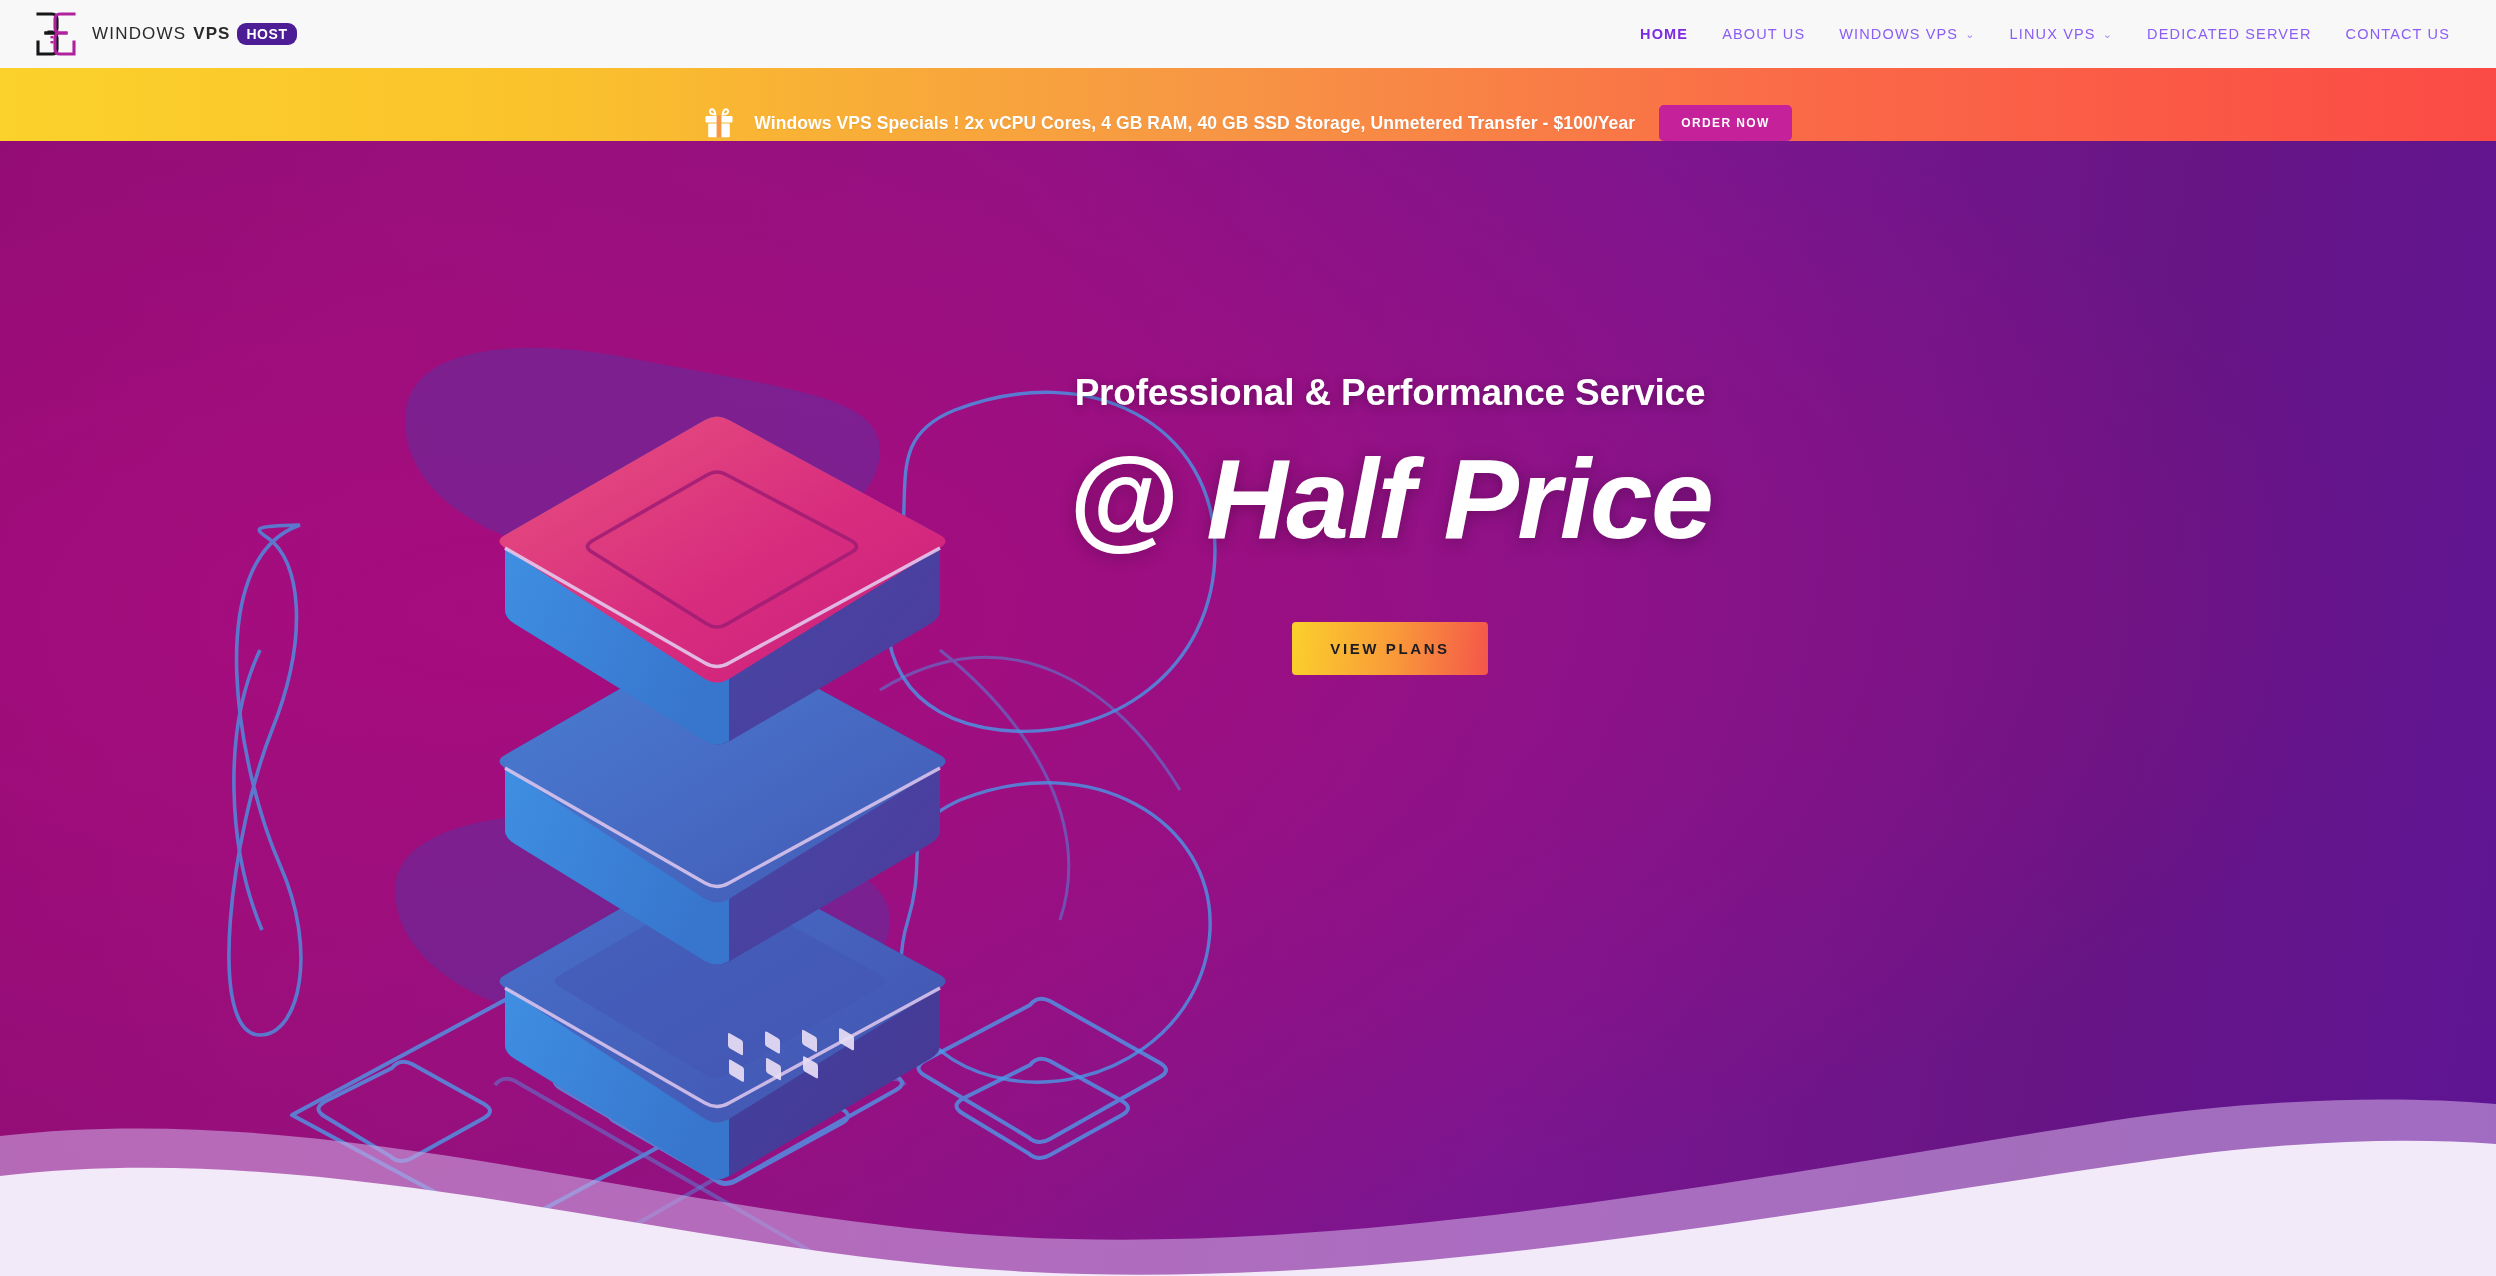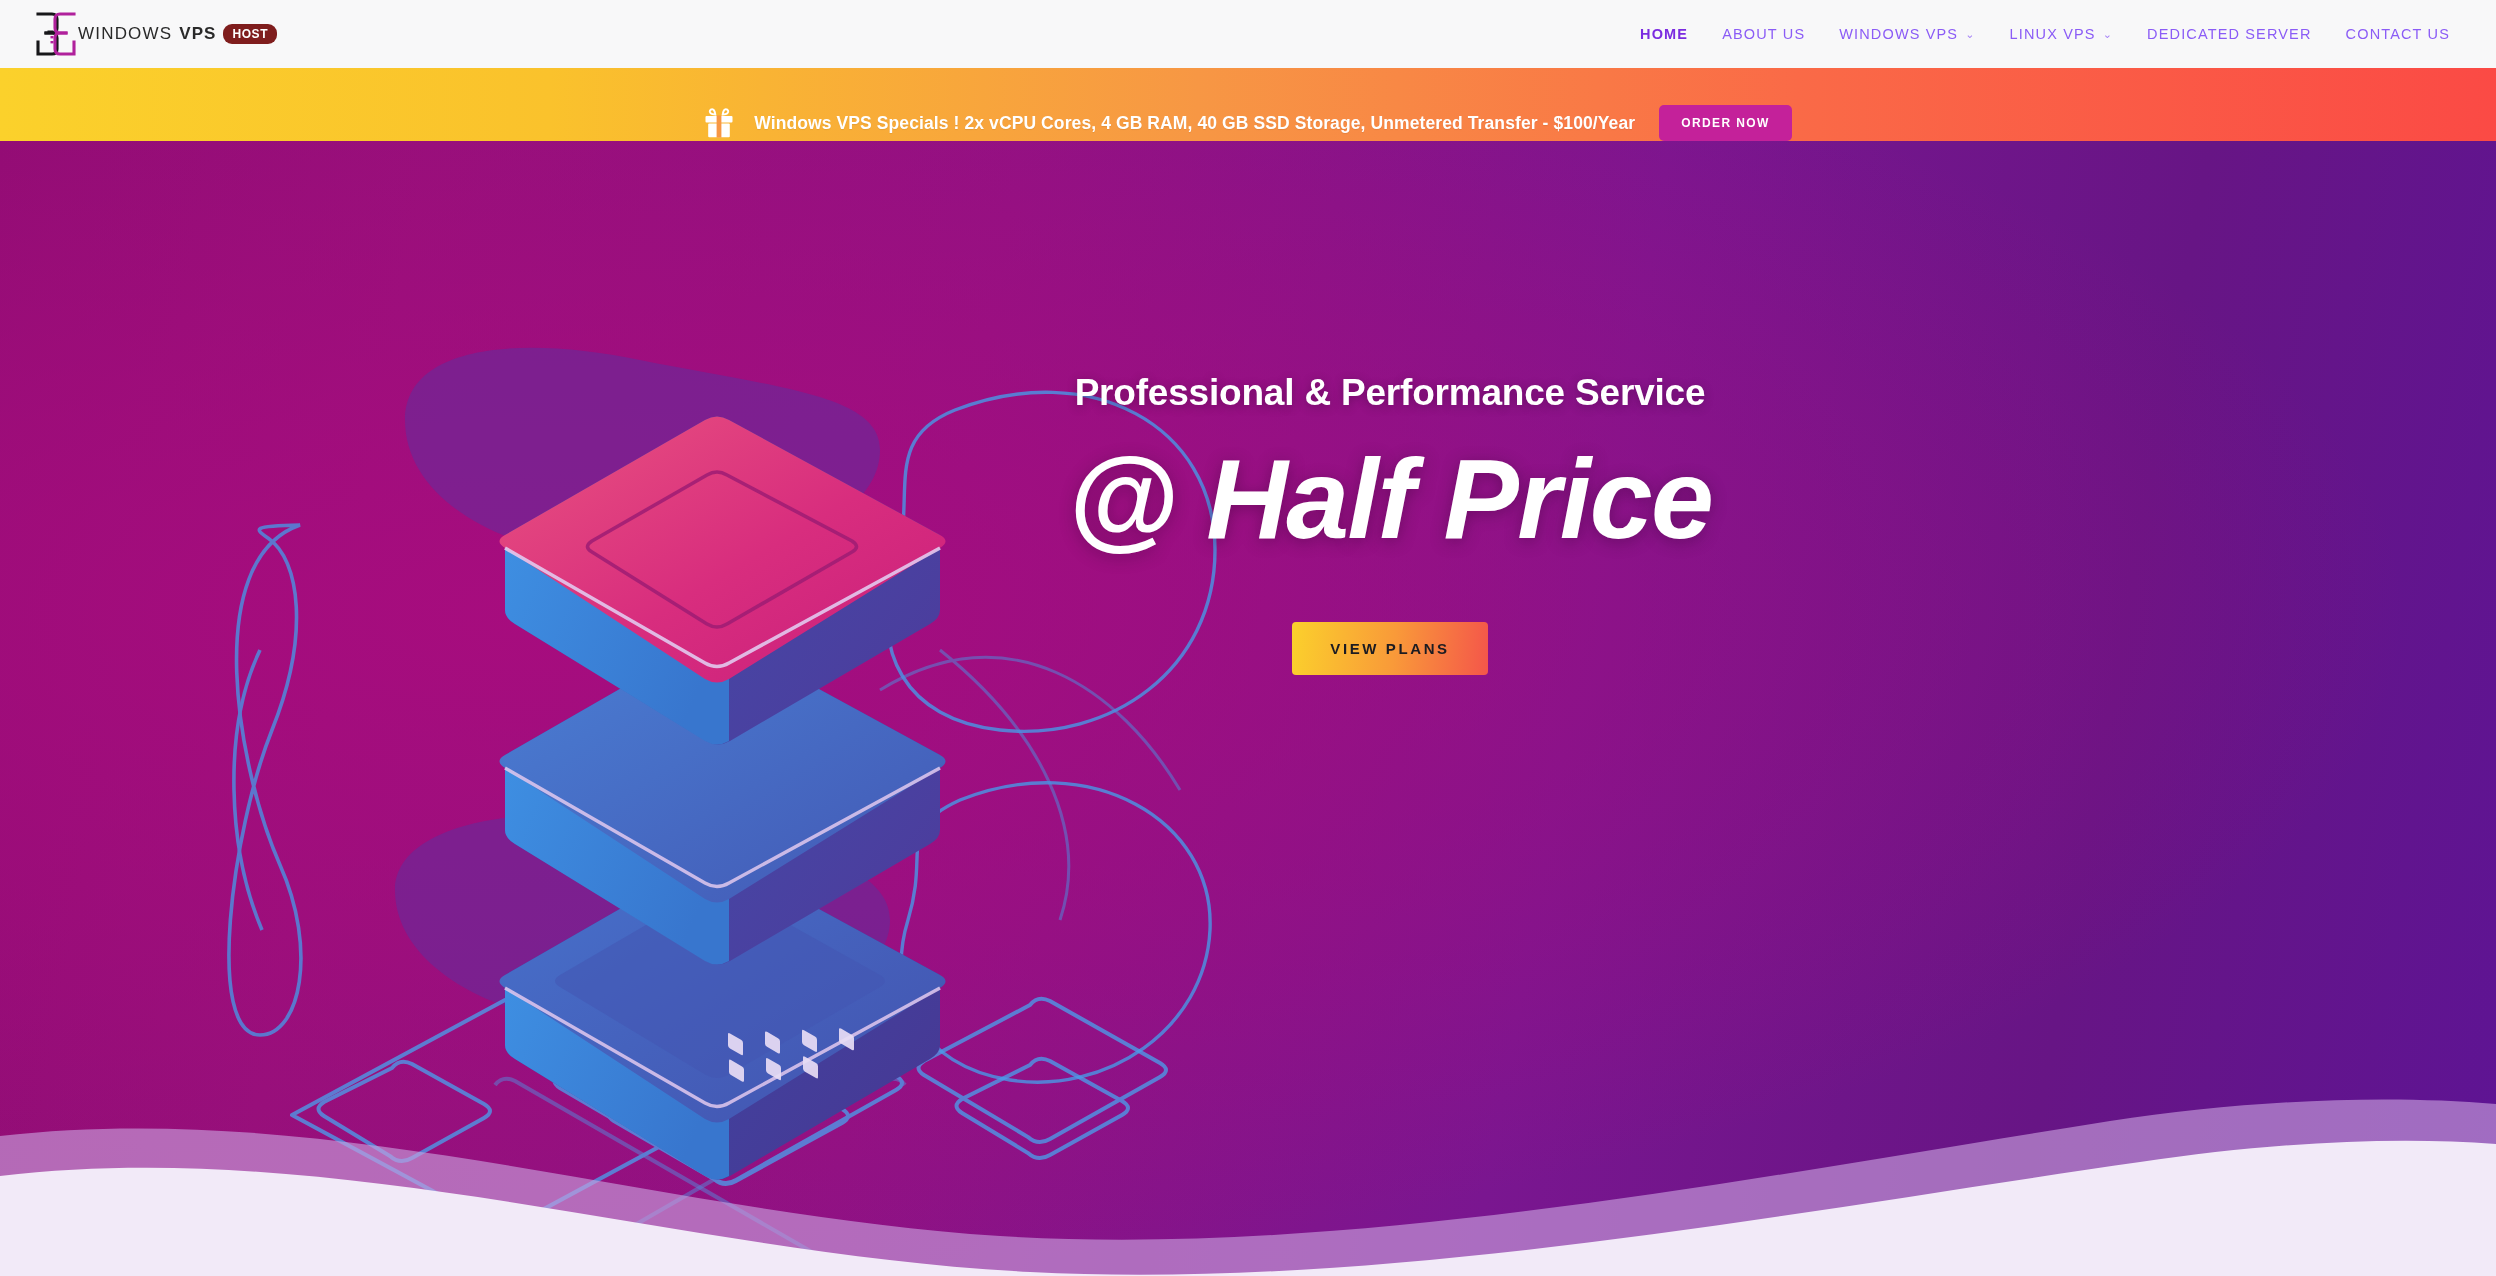--- a/index.html
+++ b/index.html
@@ -18,7 +18,7 @@
     padding:0 38px 0 34px;
     z-index:40;
   }
-  .brand{ display:flex; align-items:center; }
+  .brand{ display:flex; align-items:center; gap:14px; }
   .brand-mark{ width:44px; height:48px; position:relative; }
   .brand-text{
     font-size:17px; letter-spacing:1.2px; color:#2a2a2a;

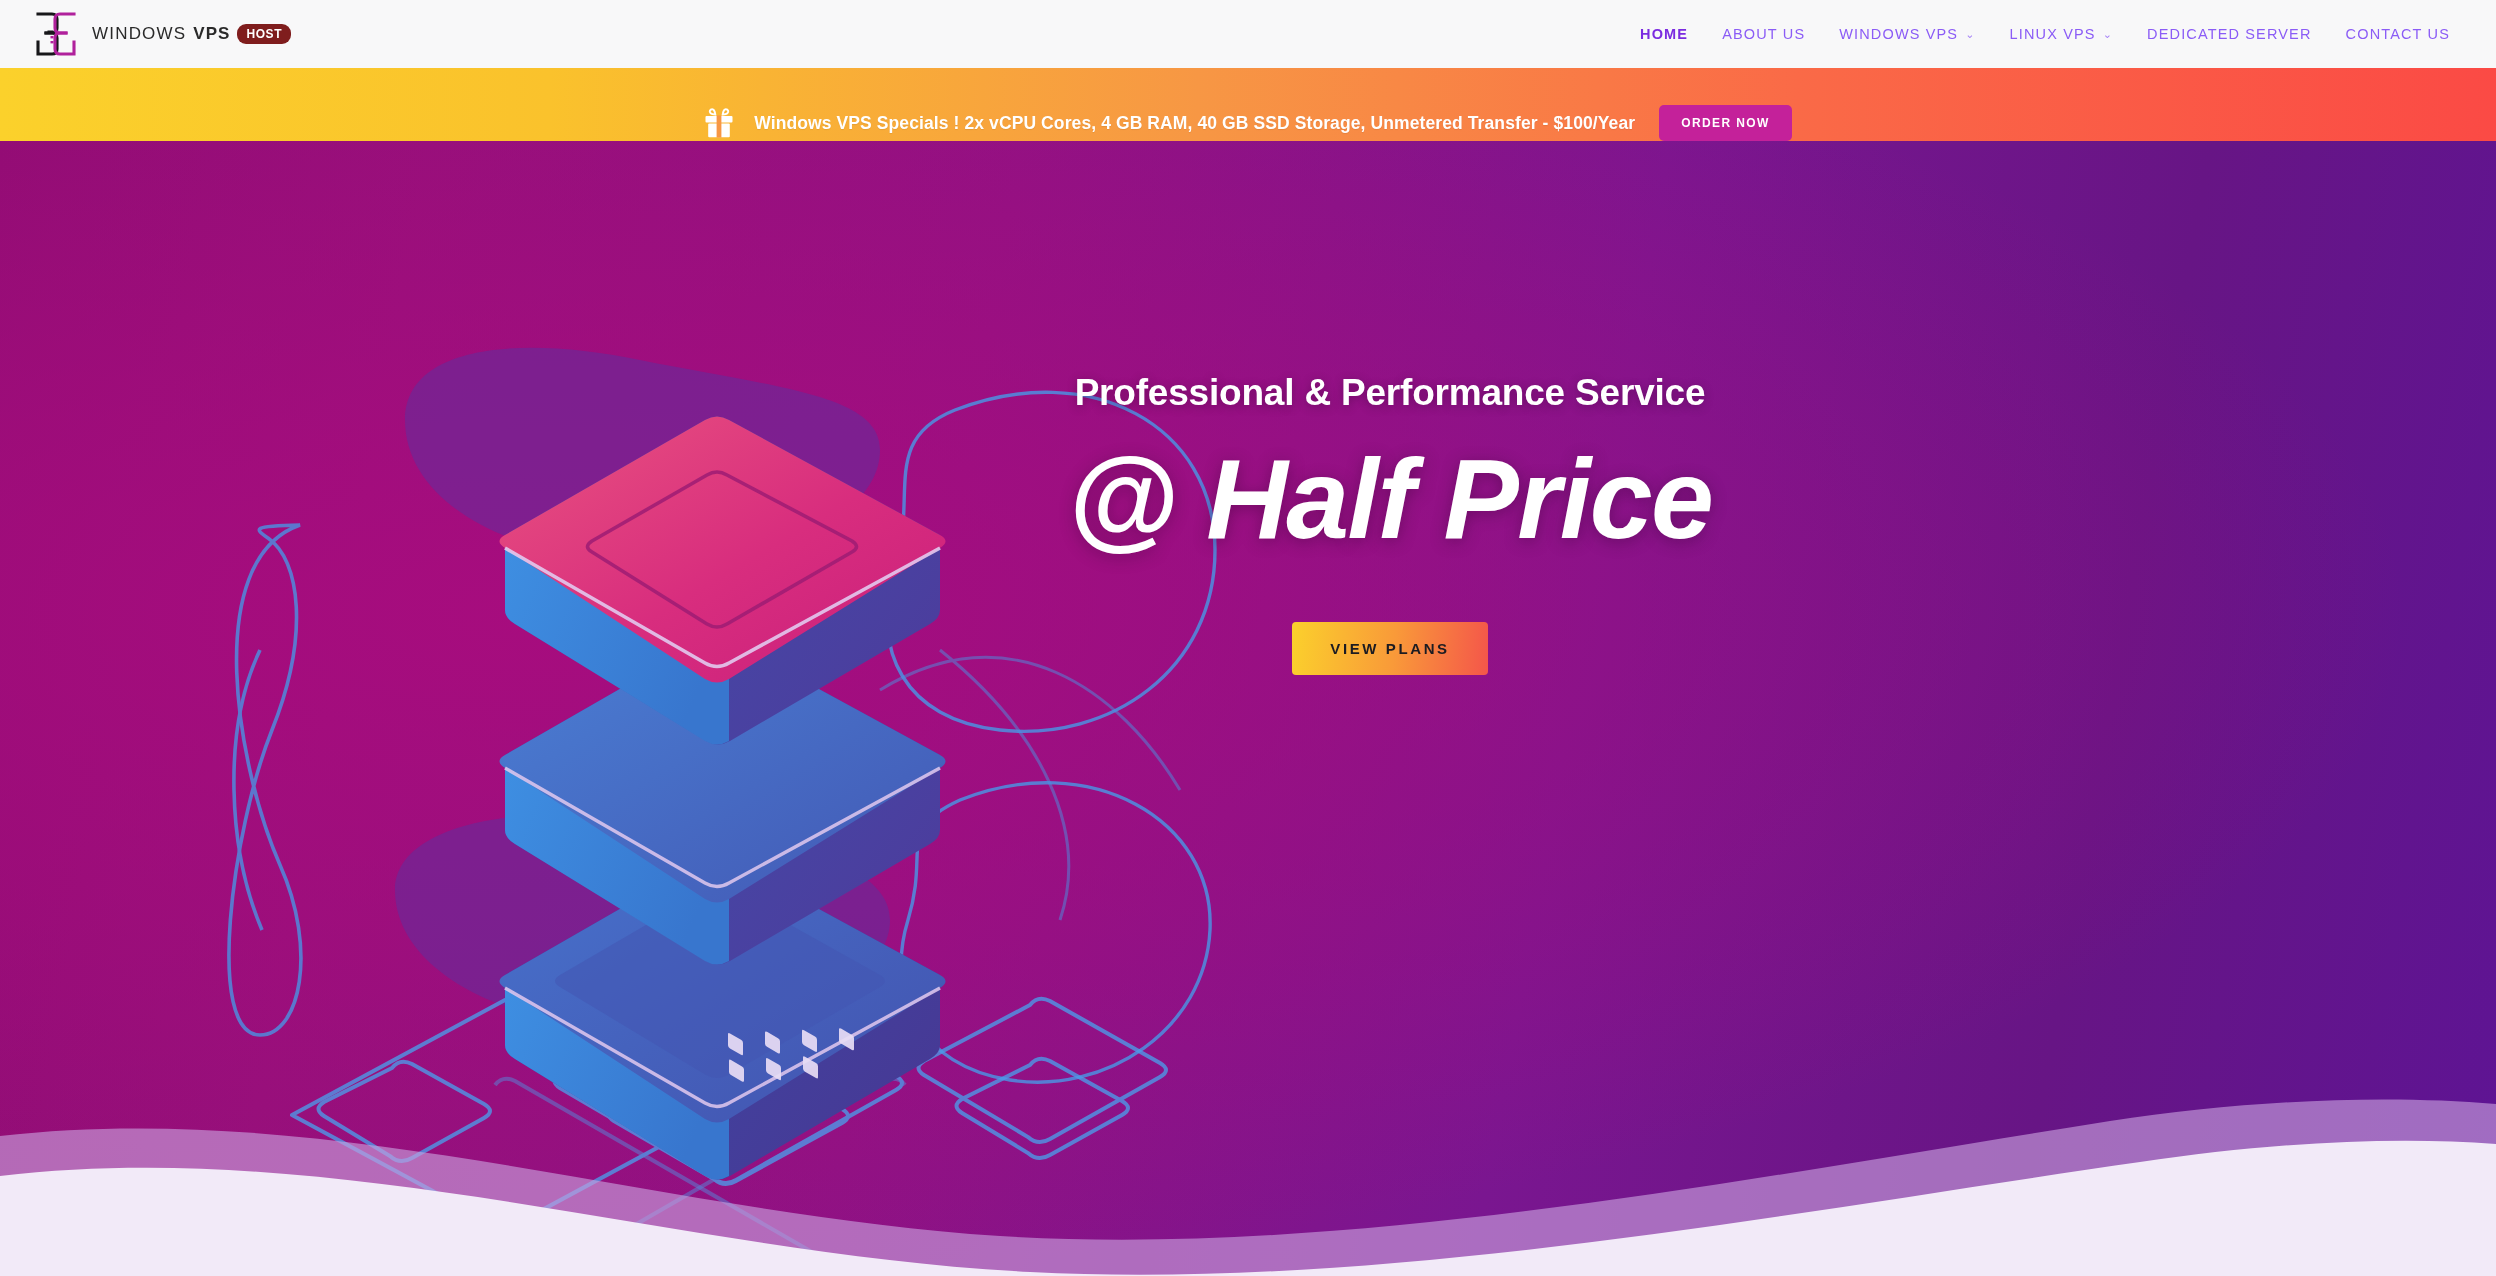--- a/index.html
+++ b/index.html
@@ -27,7 +27,7 @@
   }
   .brand-text b{ font-weight:800; letter-spacing:1px; }
   .host-pill{
-    background:#7f1d1d; color:#fff; font-size:12px; font-weight:700;
+    background:#4c1d95; color:#fff; font-size:14px; font-weight:700;
     letter-spacing:0.6px; padding:3px 9px 3px 9px; border-radius:9px;
     position:relative; top:0;
   }

